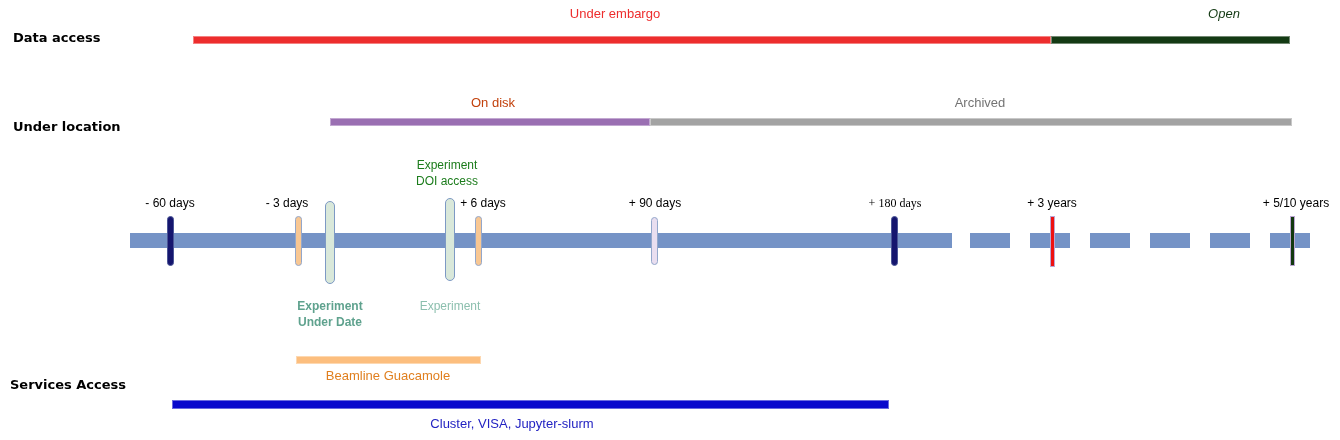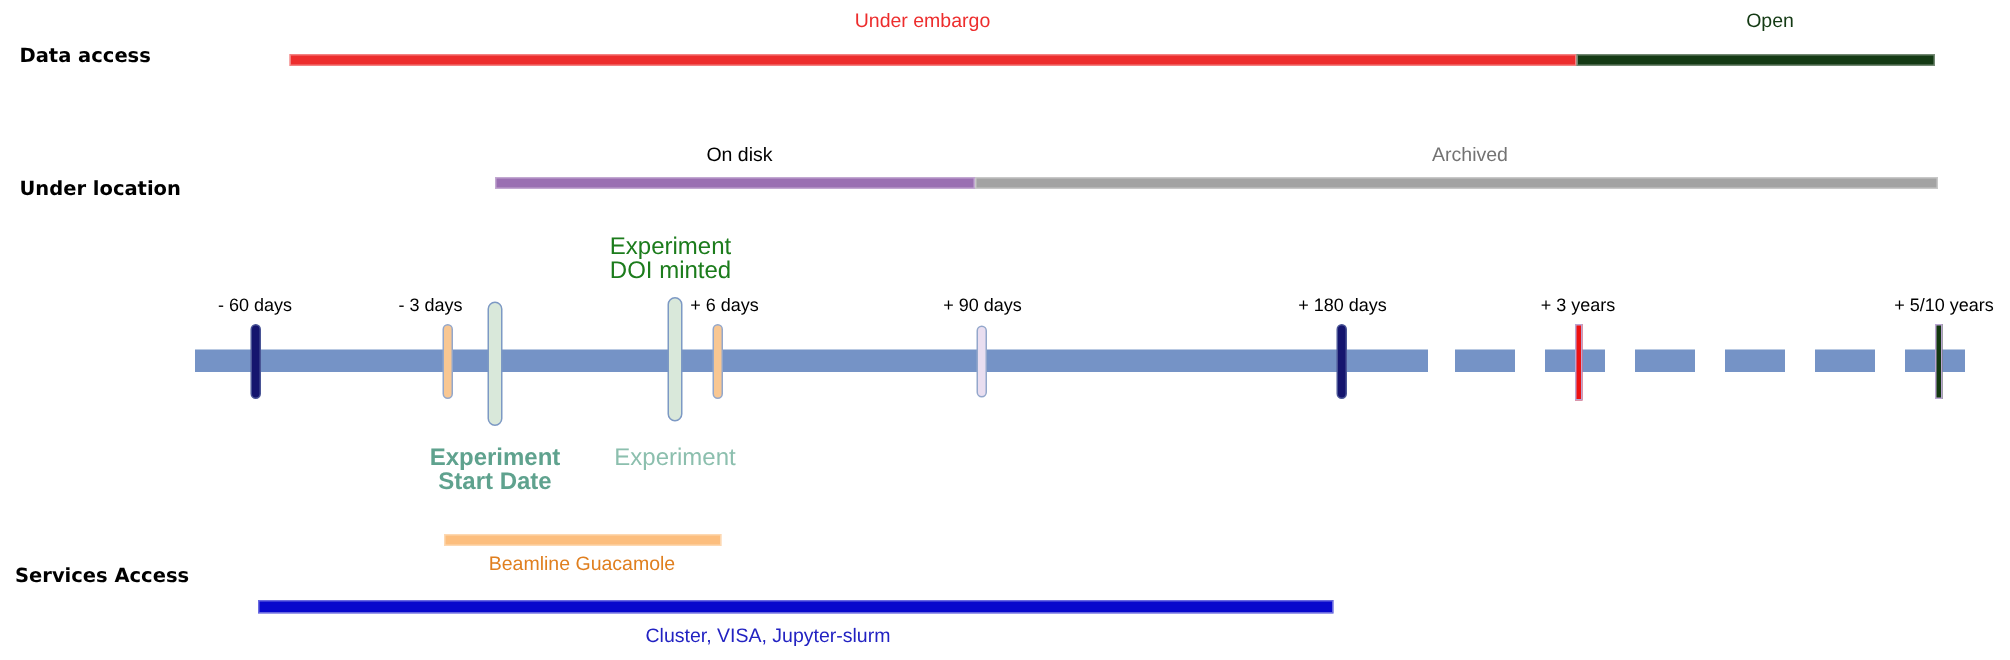--- a/index.html
+++ b/index.html
@@ -76,7 +76,7 @@
   <div class="seg-label" style="left: 515px; top: 6px; width: 200px; color: rgb(237, 45, 45);">Under embargo</div>
   <div class="bar" style="left: 193px; top: 36px; width: 858px; background: rgb(237, 45, 45);"></div>
 
-  <div class="seg-label" style="left: 1080px; top: 6px; width: 200px; color: rgb(20, 58, 20);">Open</div>
+  <div class="seg-label" style="left: 1124px; top: 6px; width: 200px; color: rgb(20, 58, 20); font-style: italic;">Open</div>
   <div class="bar" style="left: 1051px; top: 36px; width: 239px; background: rgb(20, 58, 20);"></div>
 
   <div class="row-label" style="left:13px; top:119px;">Under location</div>

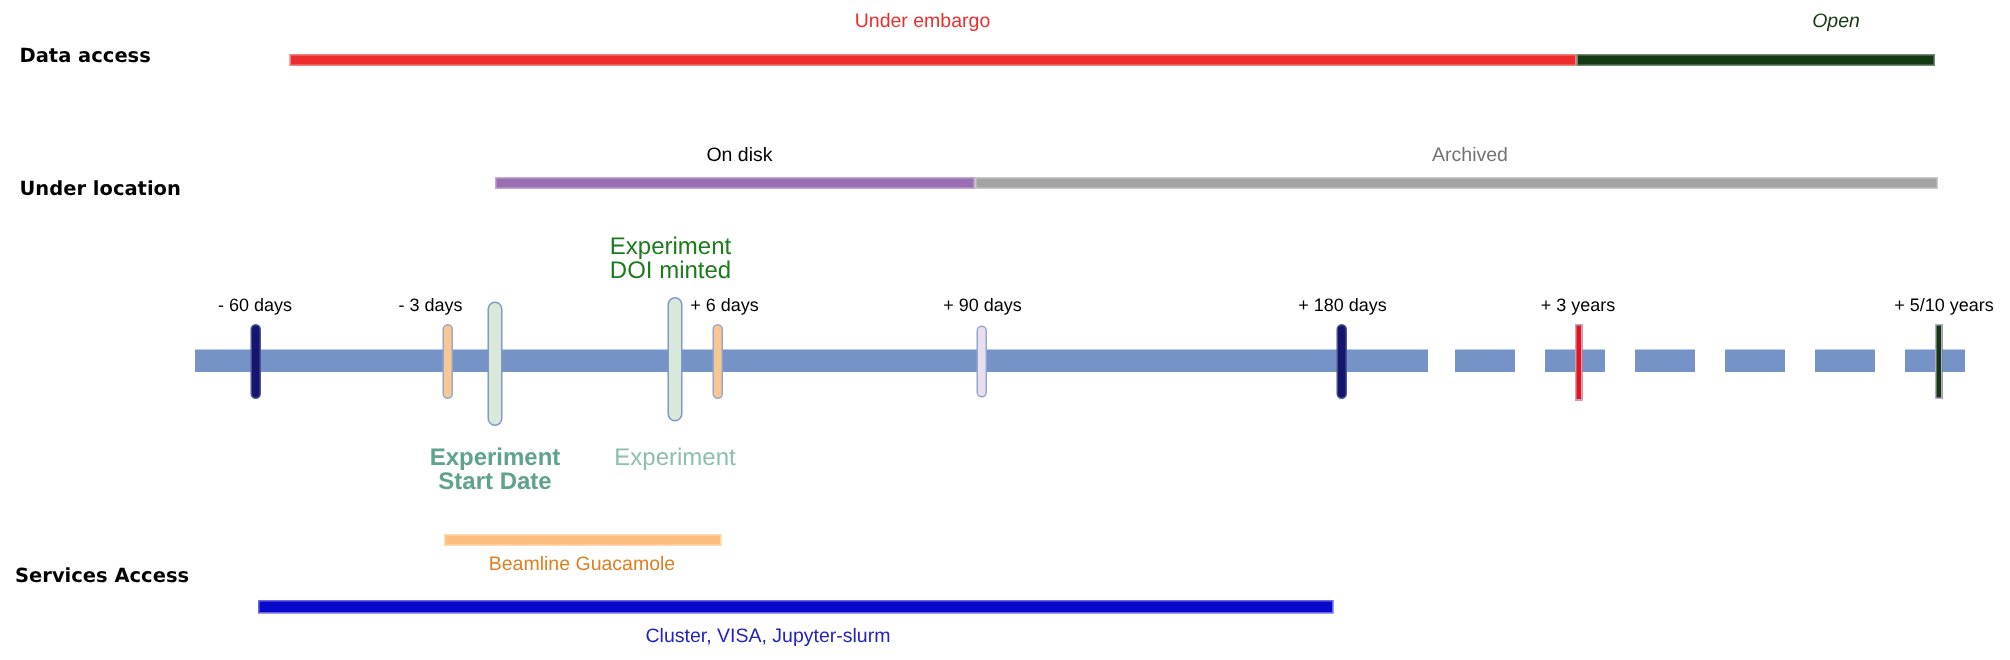--- a/index.html
+++ b/index.html
@@ -81,7 +81,7 @@
 
   <div class="row-label" style="left:13px; top:119px;">Under location</div>
 
-  <div class="seg-label" style="left: 393px; top: 95px; width: 200px; color: #000000;">On disk</div>
+  <div class="seg-label" style="left: 393px; top: 95px; width: 200px; color: #c2410c;">On disk</div>
   <div class="bar" style="left: 330px; top: 118px; width: 320px; background: rgb(154, 111, 178);"></div>
 
   <div class="seg-label" style="left: 880px; top: 95px; width: 200px; color: #737373;">Archived</div>

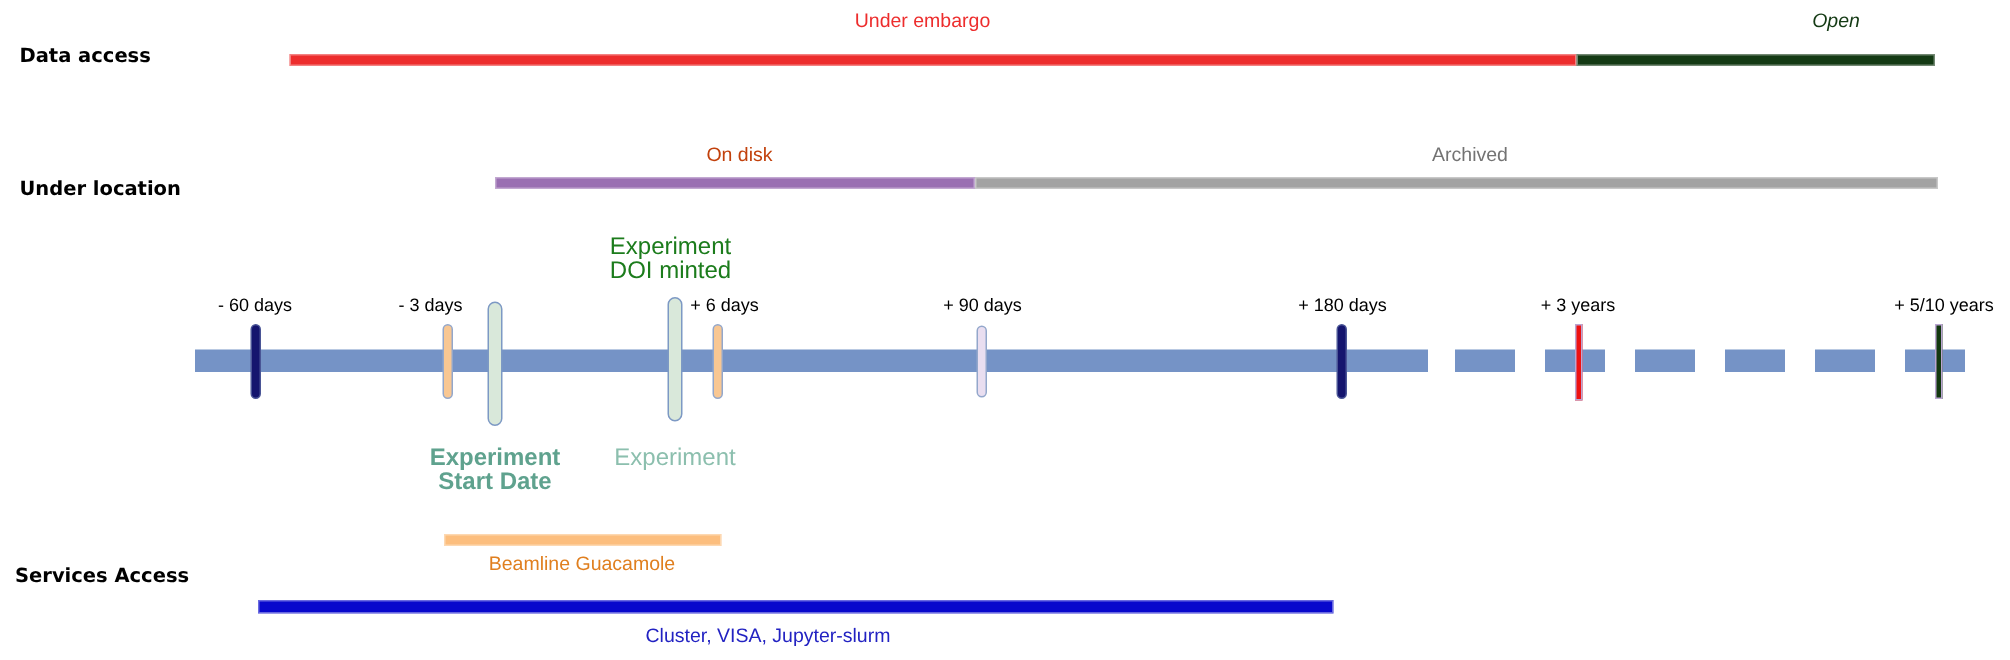--- a/index.html
+++ b/index.html
@@ -59,7 +59,7 @@
   }
   .annot {
     position: absolute;
-    font-size: 16px;
+    font-size: 12px;
     line-height: 16px;
     text-align: center;
     white-space: nowrap;

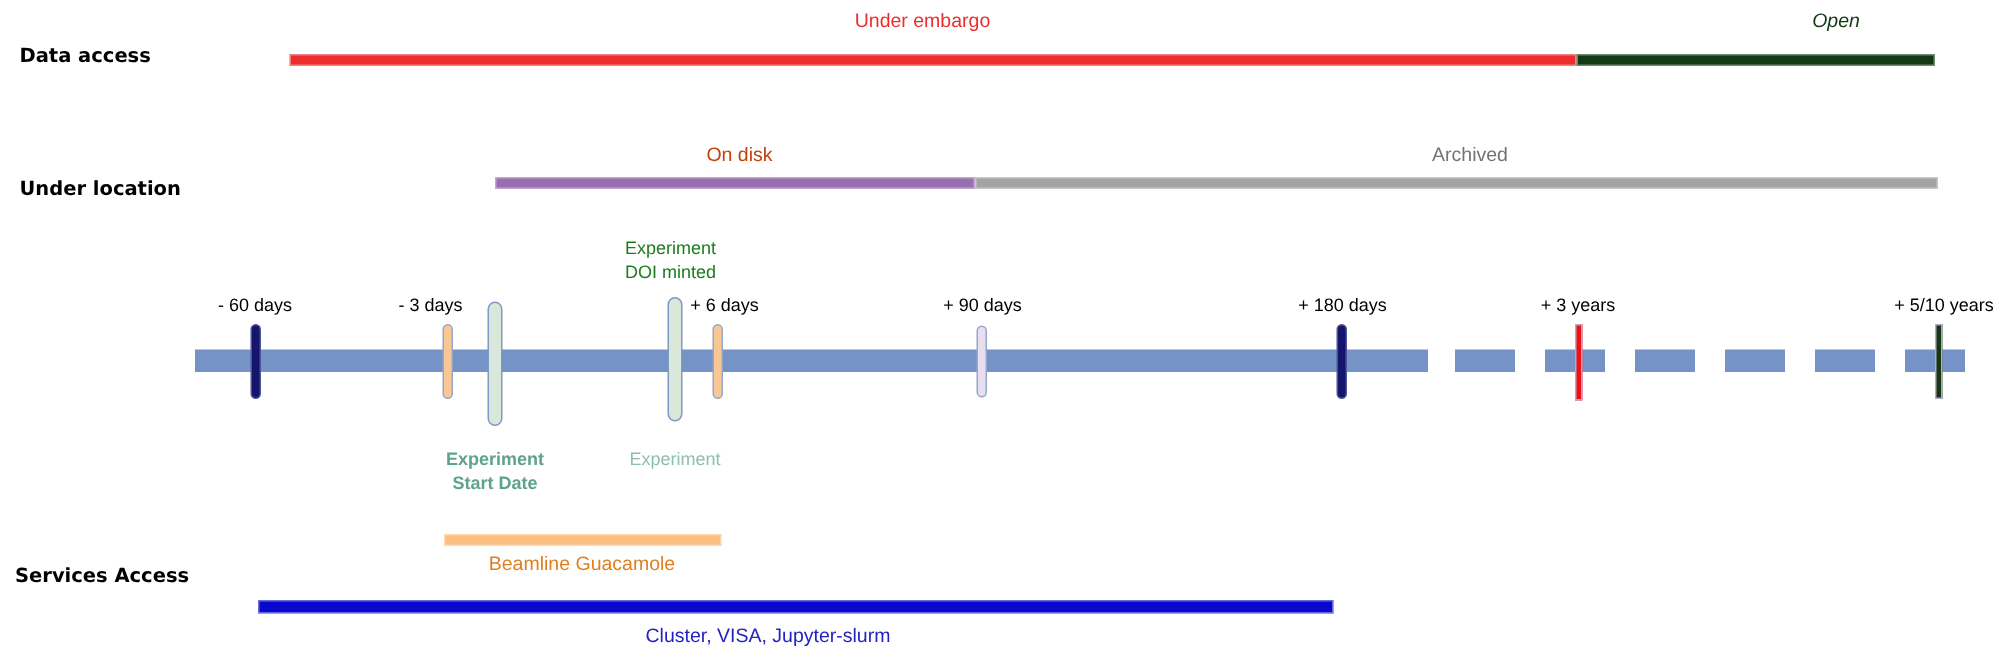--- a/index.html
+++ b/index.html
@@ -115,7 +115,7 @@
 
   <div class="annot" style="left: 372px; top: 157px; width: 150px; color: rgb(28, 124, 28);">
     <div>Experiment</div>
-    <div>DOI minted</div>
+    <div>DOI access</div>
   </div>
   <div class="annot bold" style="left: 255px; top: 298px; width: 150px; color: rgb(95, 162, 142);">
     <div>Experiment</div>

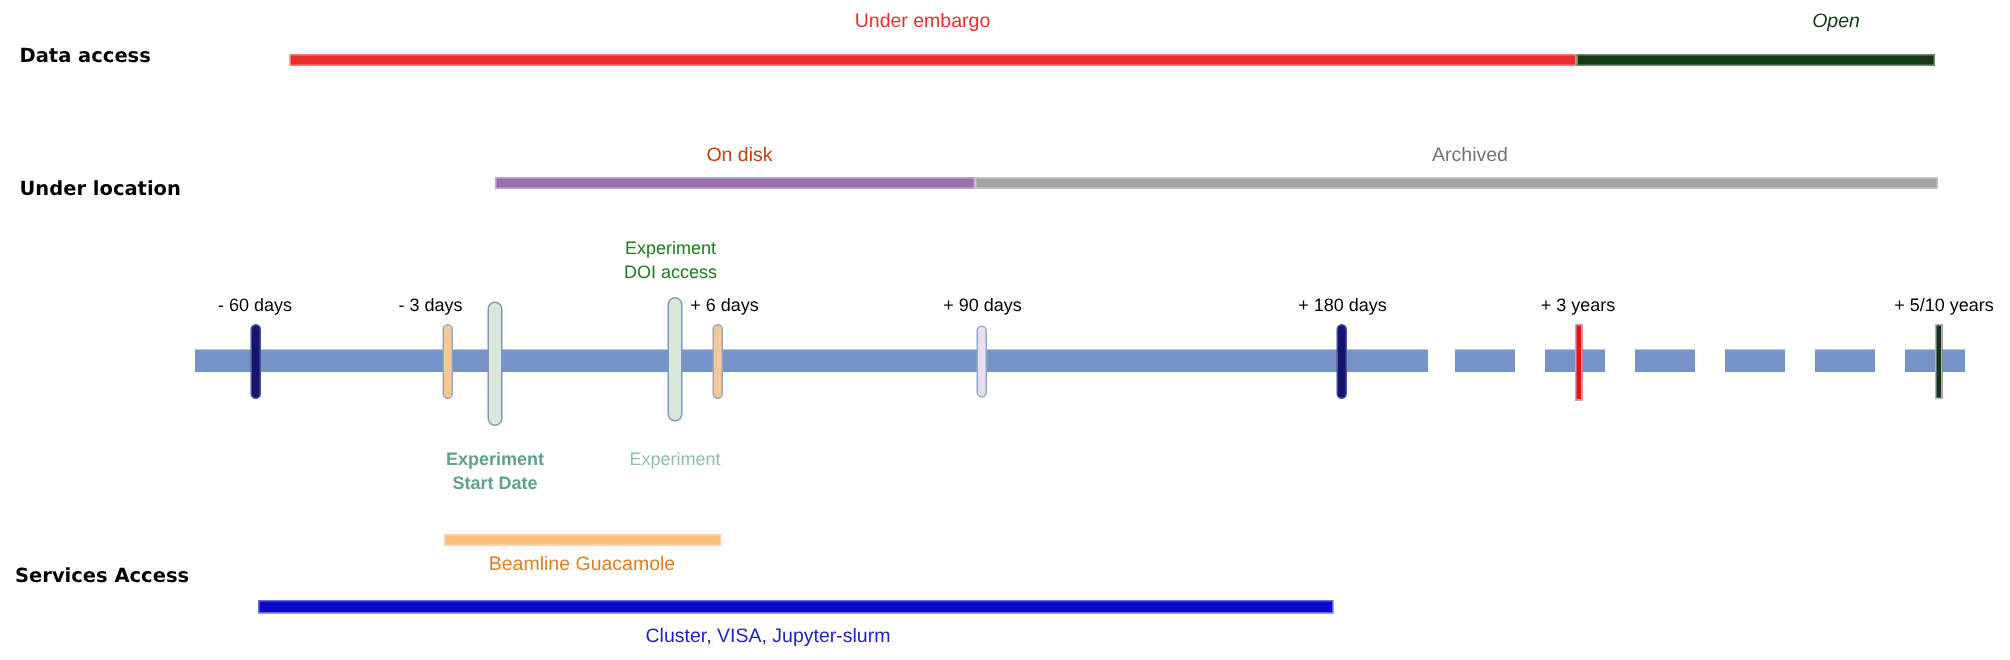--- a/index.html
+++ b/index.html
@@ -99,7 +99,7 @@
   <div class="tick-label" style="left:232px;">- 3 days</div>
   <div class="tick-label" style="left:428px;">+ 6 days</div>
   <div class="tick-label" style="left:600px;">+ 90 days</div>
-  <div class="tick-label" style="left:840px;">+ 180 days</div>
+  <div class="tick-label" style="left:840px;font-family:Liberation Serif, serif;">+ 180 days</div>
   <div class="tick-label" style="left:997px;text-align:center;">+ 3 years</div>
   <div class="tick-label" style="left:1241px;">+ 5/10 years</div>
 

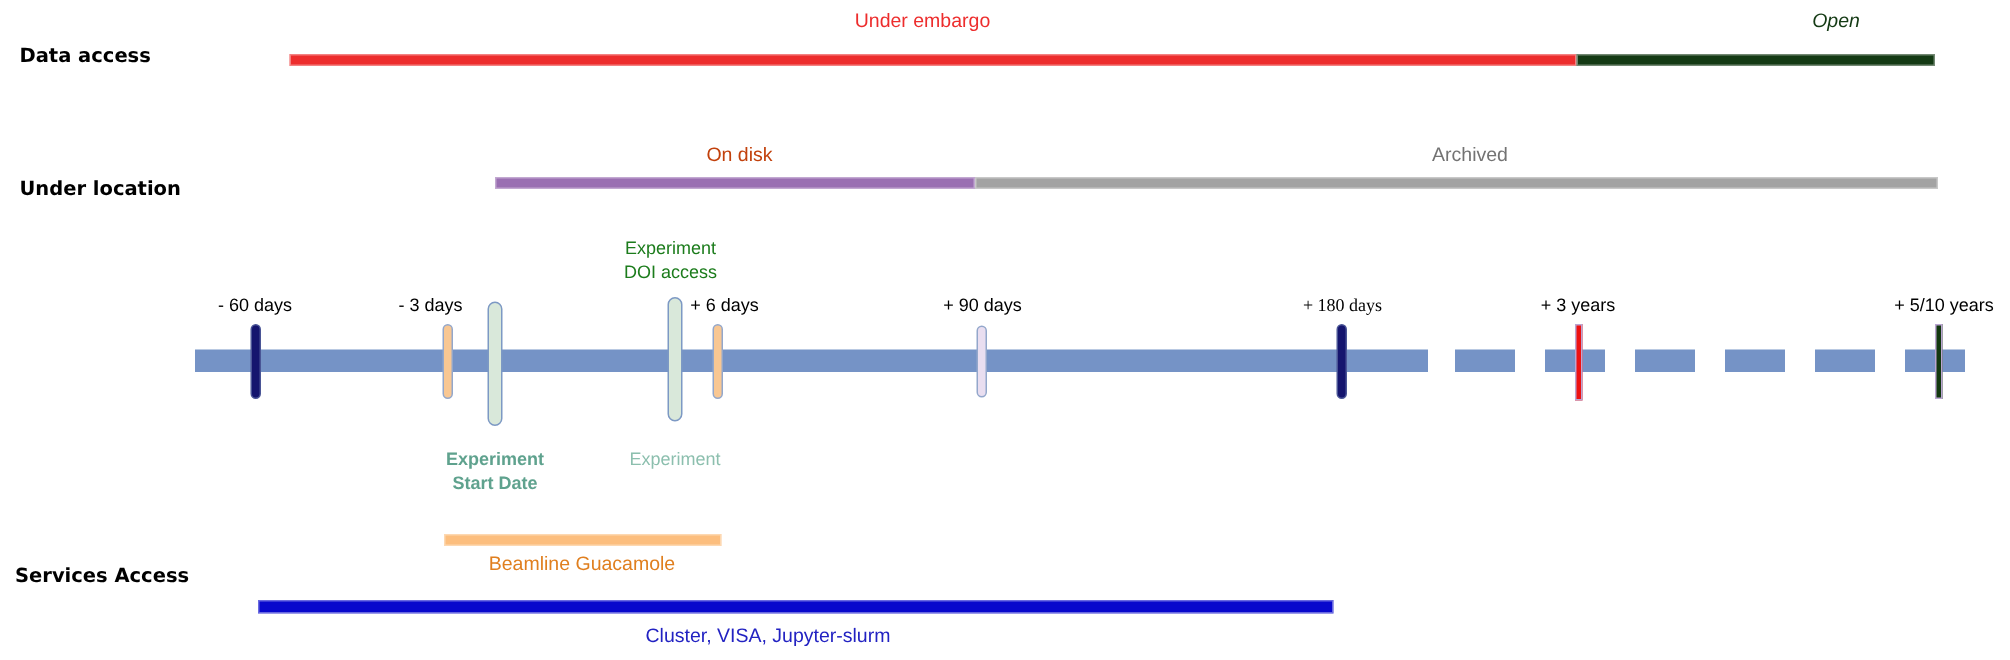--- a/index.html
+++ b/index.html
@@ -119,7 +119,7 @@
   </div>
   <div class="annot bold" style="left: 255px; top: 298px; width: 150px; color: rgb(95, 162, 142);">
     <div>Experiment</div>
-    <div>Start Date</div>
+    <div>Under Date</div>
   </div>
   <div class="annot" style="left: 375px; top: 298px; width: 150px; color: rgb(140, 191, 174);">
     <div>Experiment</div>

